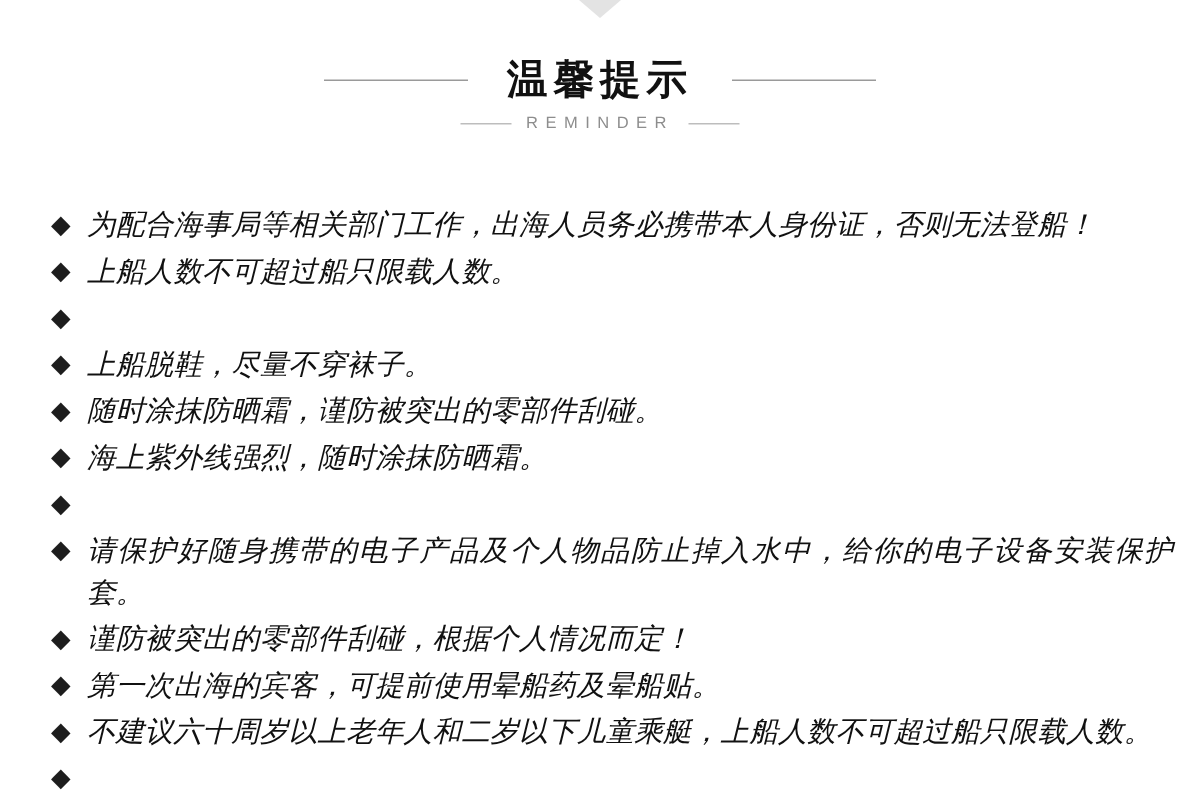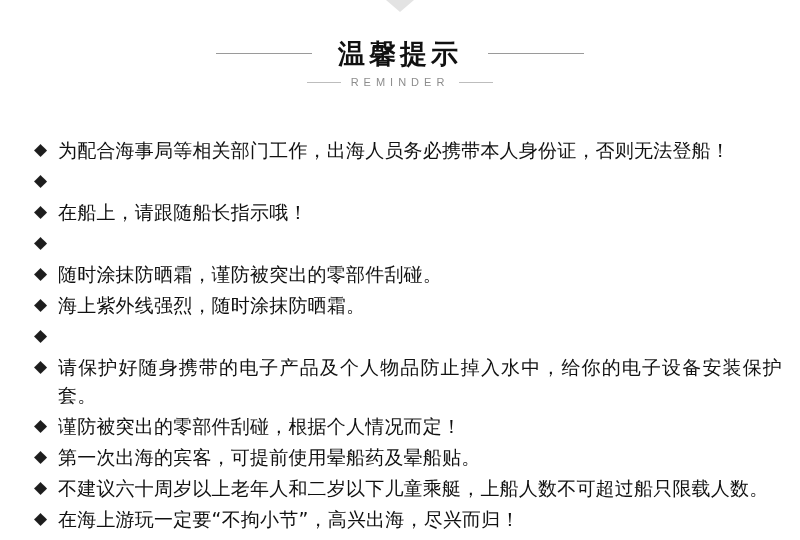--- a/index.html
+++ b/index.html
@@ -109,6 +109,7 @@
     color: #111111;
     letter-spacing: 0.2px;
     text-align: justify;
+    font-style: italic;
   }
 </style>
 </head>

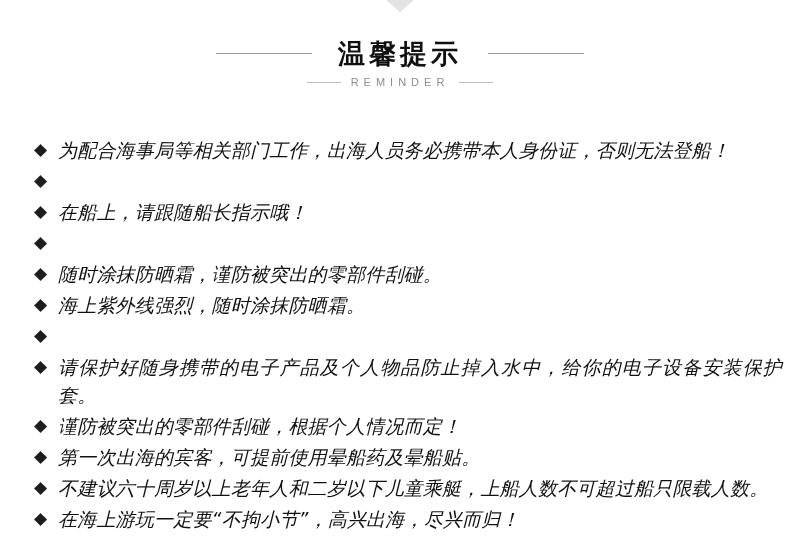--- a/index.html
+++ b/index.html
@@ -139,6 +139,7 @@
       </li>
       <li class="item">
         <span class="bullet">◆</span>
+        <span class="text">上船人数不可超过船只限载人数。</span>
       </li>
       <li class="item">
         <span class="bullet">◆</span>

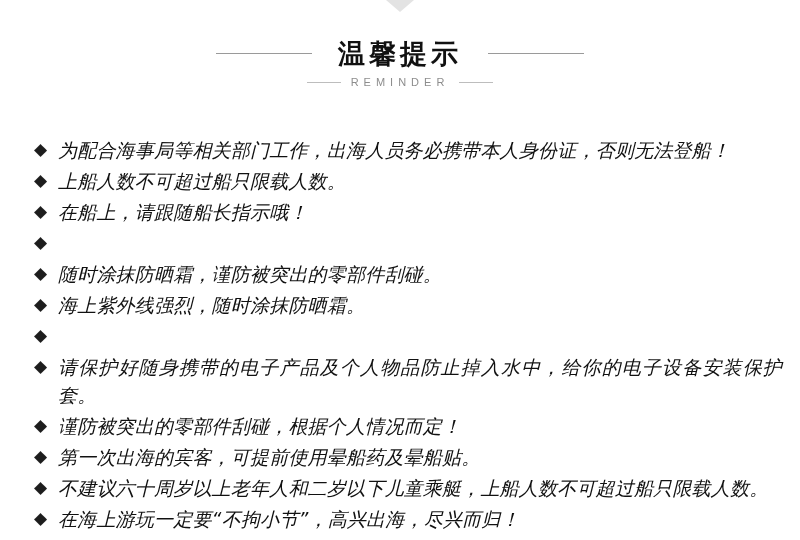--- a/index.html
+++ b/index.html
@@ -143,7 +143,6 @@
       </li>
       <li class="item">
         <span class="bullet">◆</span>
-        <span class="text">在船上，请跟随船长指示哦！</span>
       </li>
       <li class="item">
         <span class="bullet">◆</span>

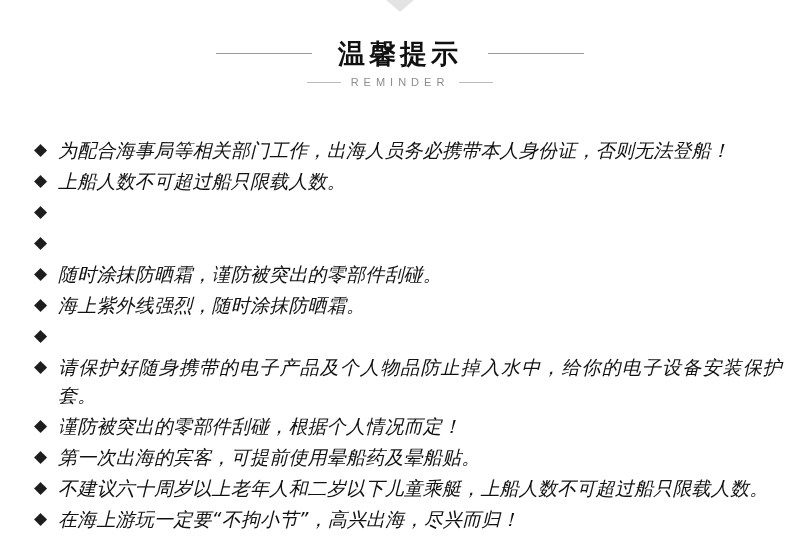--- a/index.html
+++ b/index.html
@@ -146,6 +146,7 @@
       </li>
       <li class="item">
         <span class="bullet">◆</span>
+        <span class="text">上船脱鞋，尽量不穿袜子。</span>
       </li>
       <li class="item">
         <span class="bullet">◆</span>

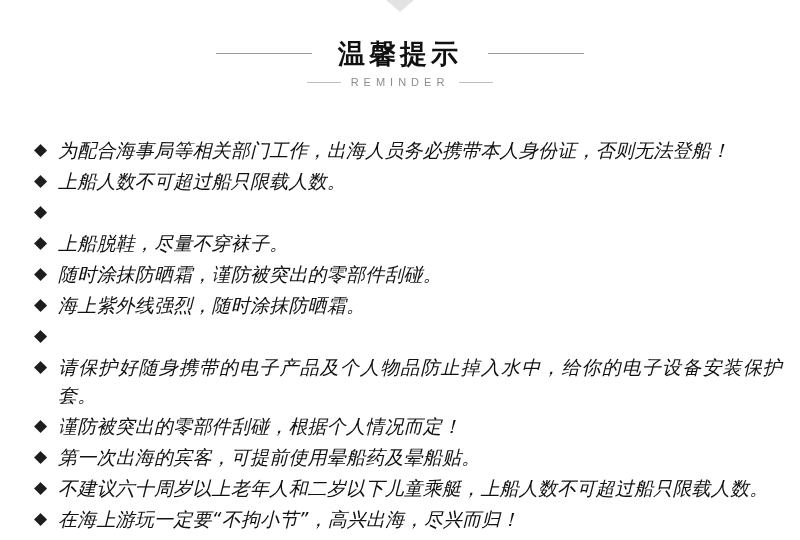--- a/index.html
+++ b/index.html
@@ -177,7 +177,6 @@
       </li>
       <li class="item">
         <span class="bullet">◆</span>
-        <span class="text">在海上游玩一定要“不拘小节”，高兴出海，尽兴而归！</span>
       </li>
     </ul>
 

